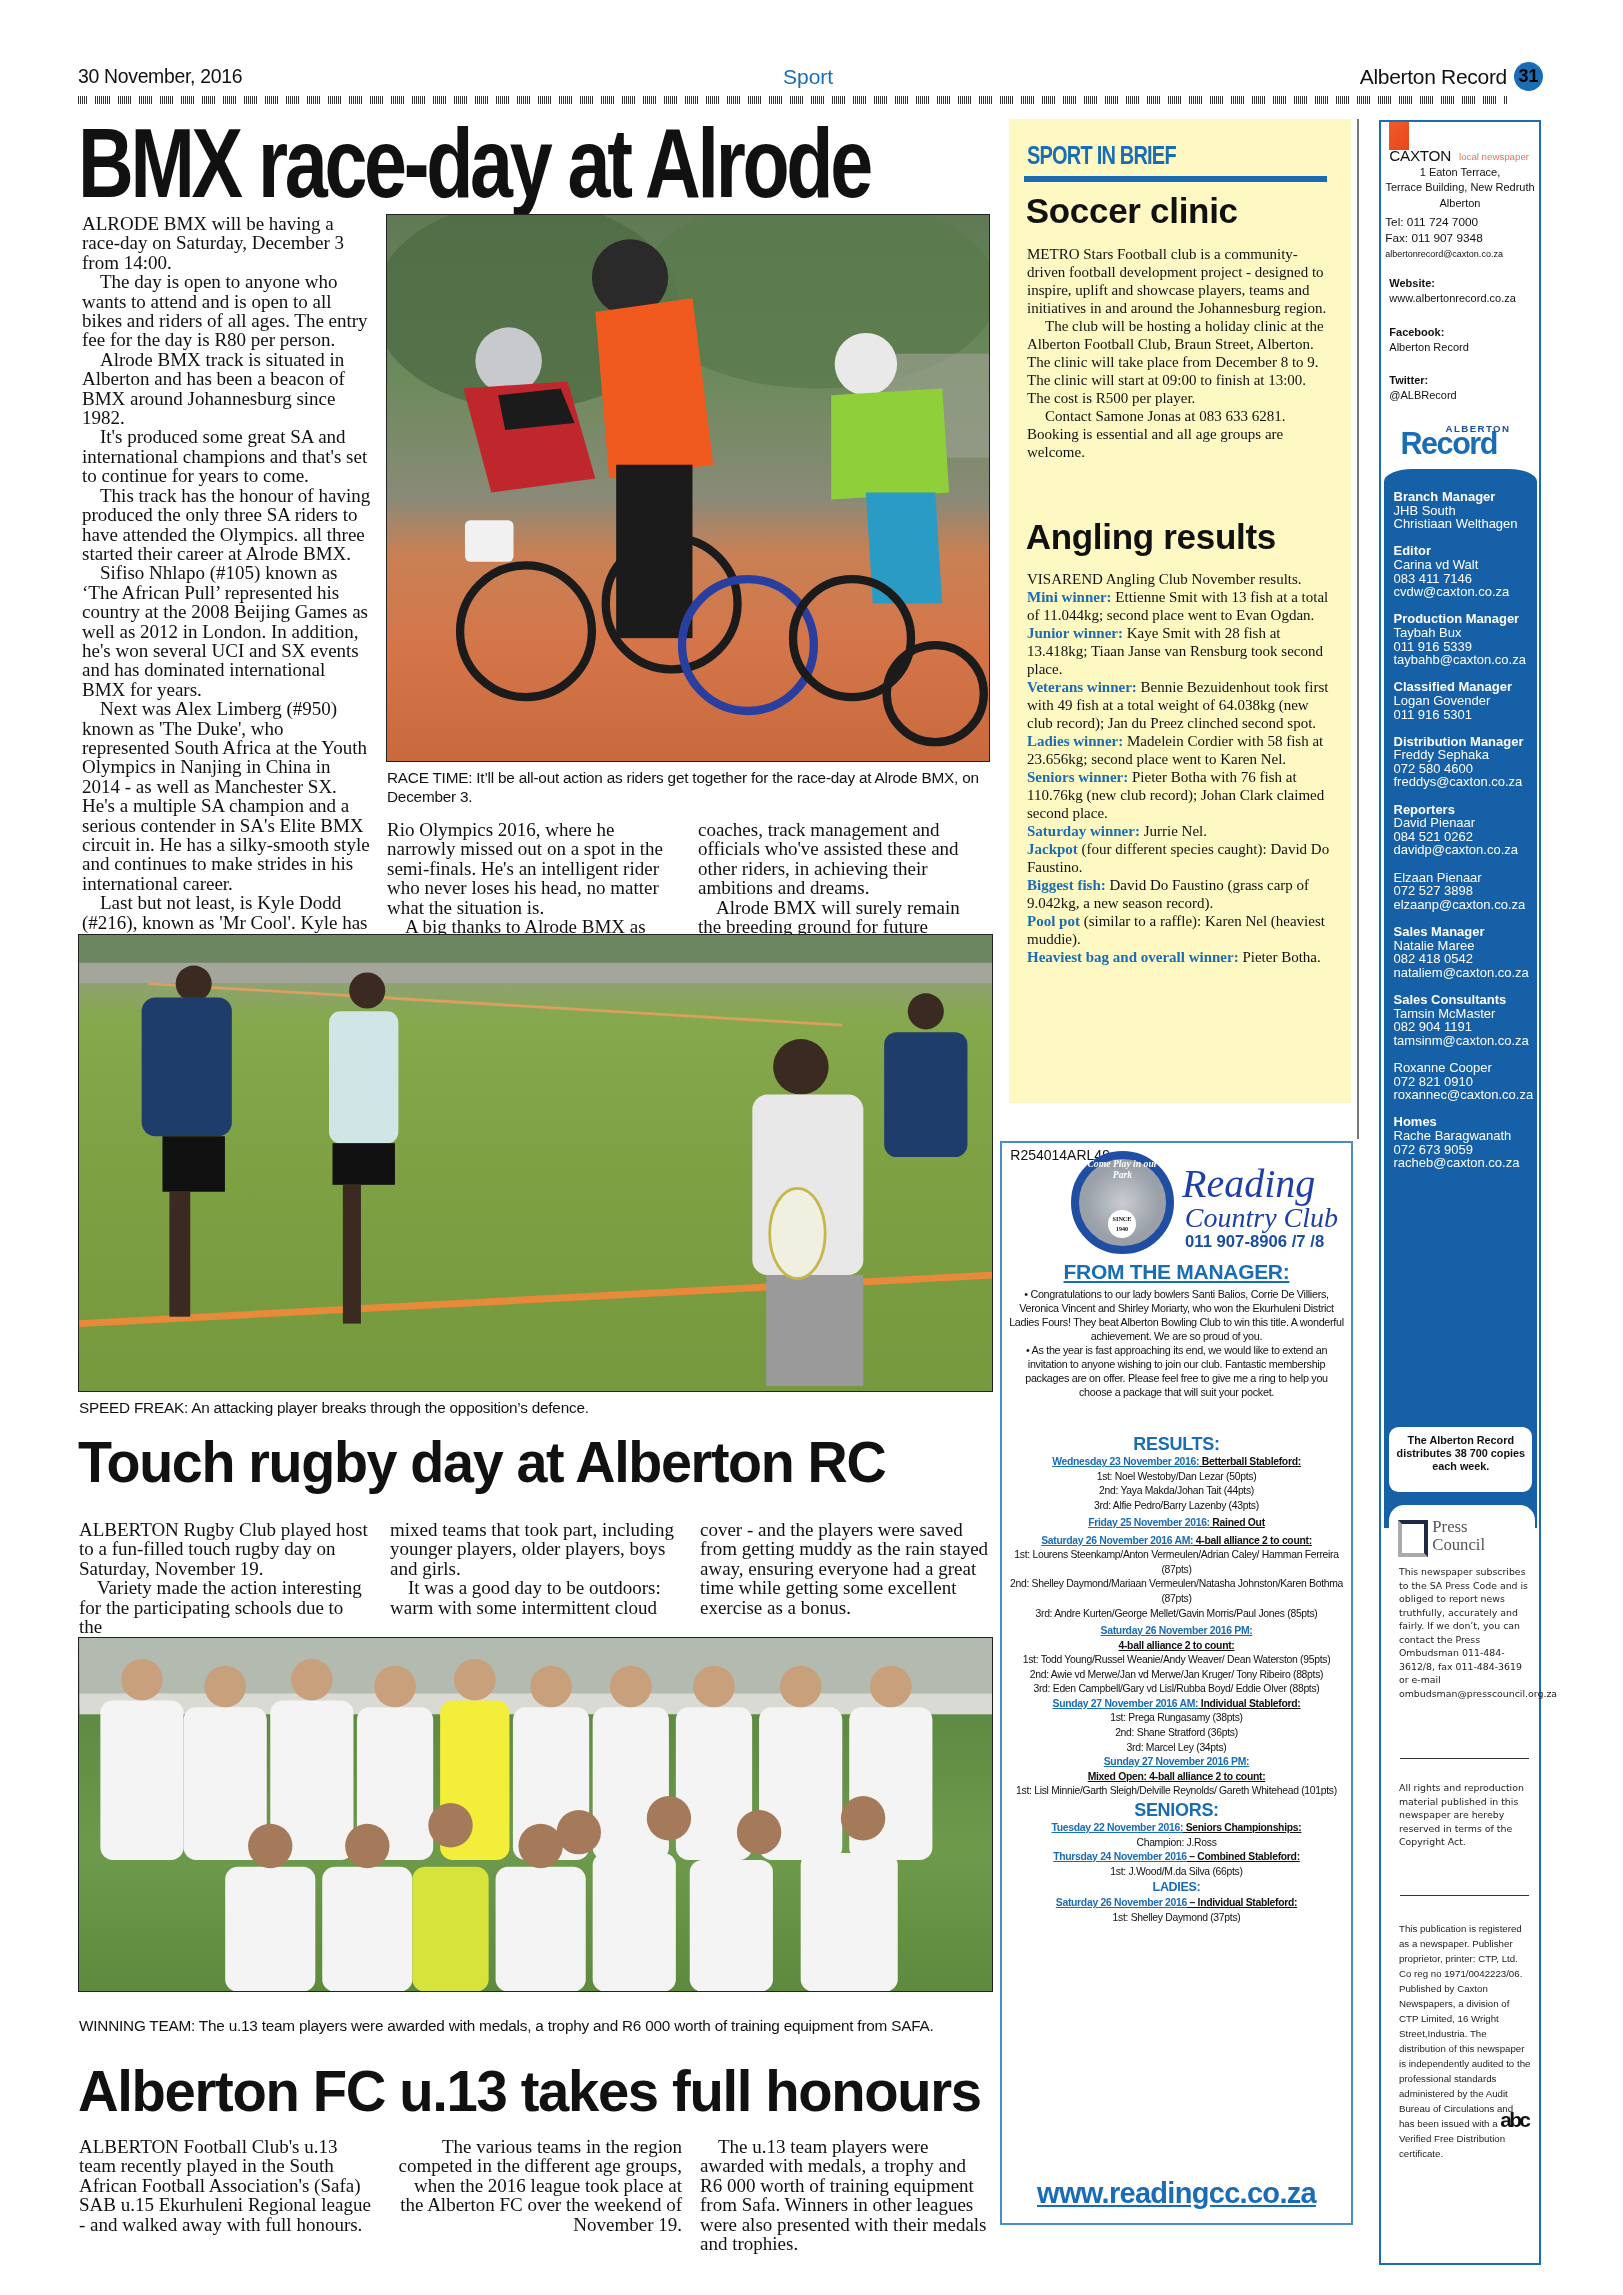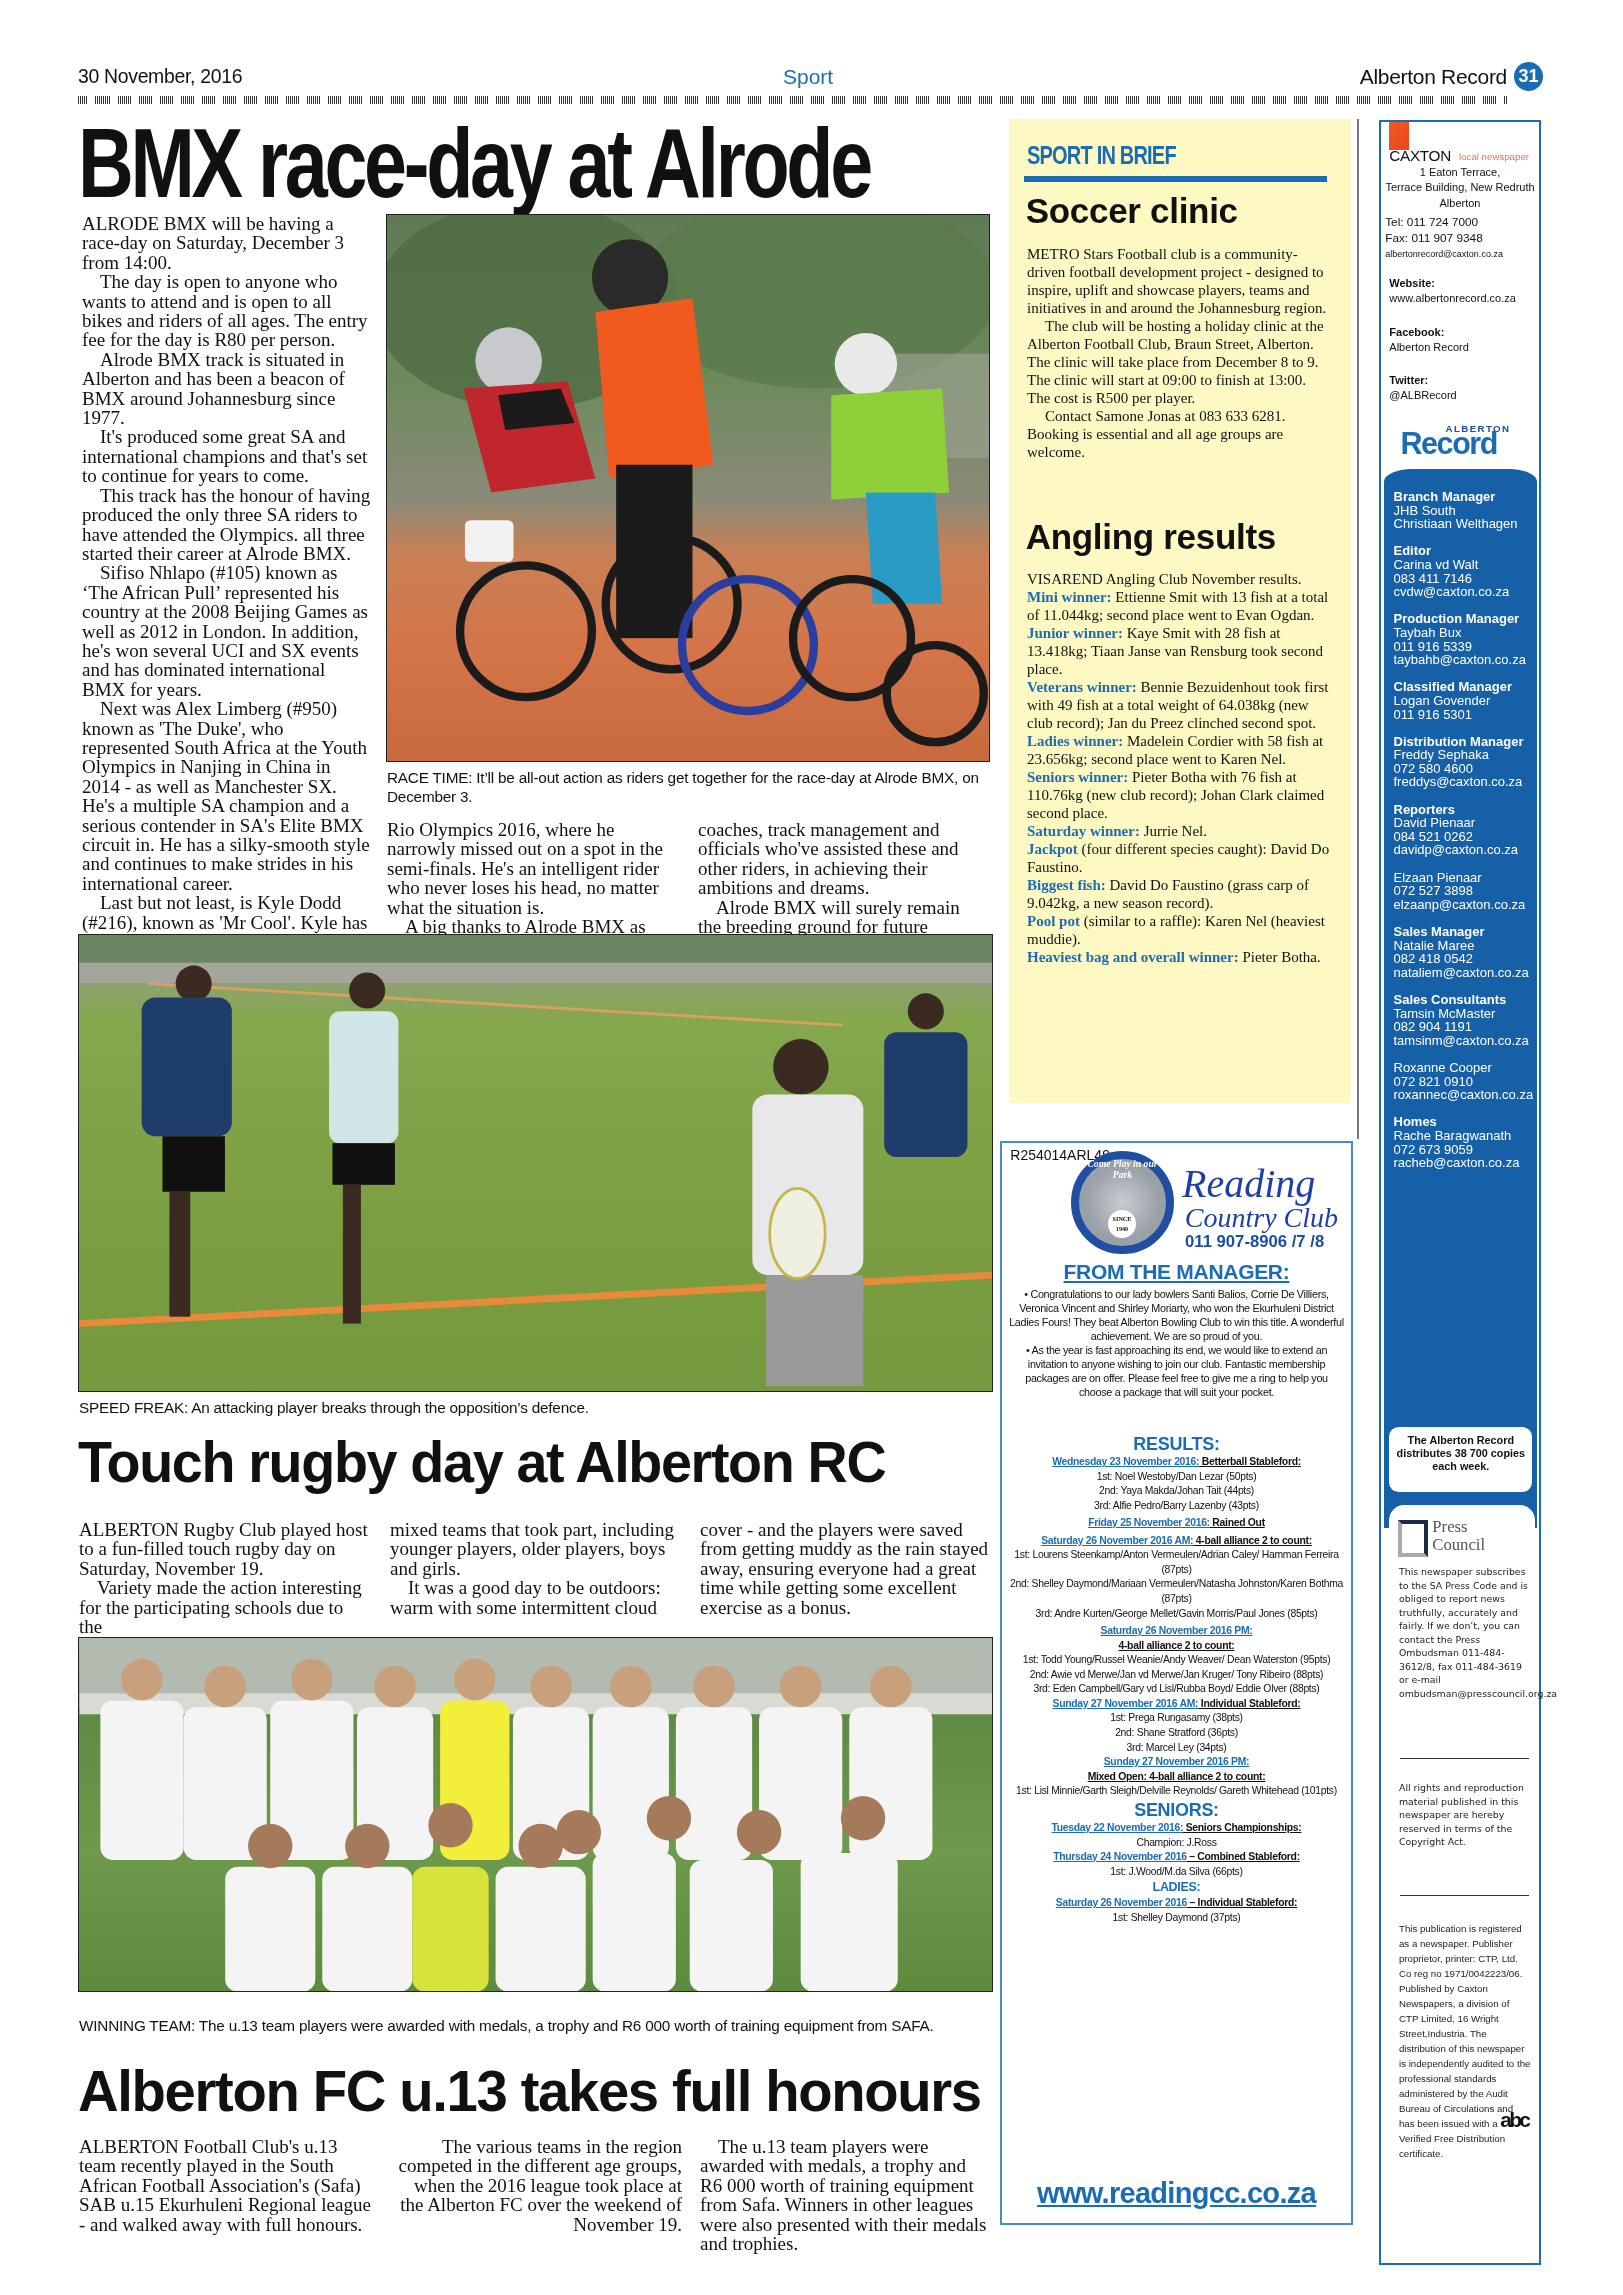--- a/index.html
+++ b/index.html
@@ -11,7 +11,7 @@
   .mh-date { position: absolute; left: 0; top: 2.8px; font-family: "Liberation Sans", sans-serif; font-size: 19.4px; letter-spacing: -0.3px; }
   .mh-section { position: absolute; left: 705px; top: 2.8px; font-family: "Liberation Sans", sans-serif; font-size: 21px; color: #1a6db5; }
   .mh-paper { position: absolute; right: 36px; top: 2.8px; font-family: "Liberation Sans", sans-serif; font-size: 21px; letter-spacing: -0.3px; }
-  .mh-page { position: absolute; right: 0; top: 0; width: 29px; height: 29px; border-radius: 50%; background: #1a6db5; color: #ffffff; font-family: "Liberation Sans", sans-serif; font-weight: bold; font-size: 18px; text-align: center; line-height: 29px; }
+  .mh-page { position: absolute; right: 0; top: 0; width: 29px; height: 29px; border-radius: 50%; background: #1a6db5; color: #000000; font-family: "Liberation Sans", sans-serif; font-weight: bold; font-size: 18px; text-align: center; line-height: 29px; }
   .mh-rule { position: absolute; left: 78px; top: 96px; width: 1429px; height: 8.3px;
     background: repeating-linear-gradient(90deg, #333 0 0.7px, #fff 0.7px 2.1px); }
 

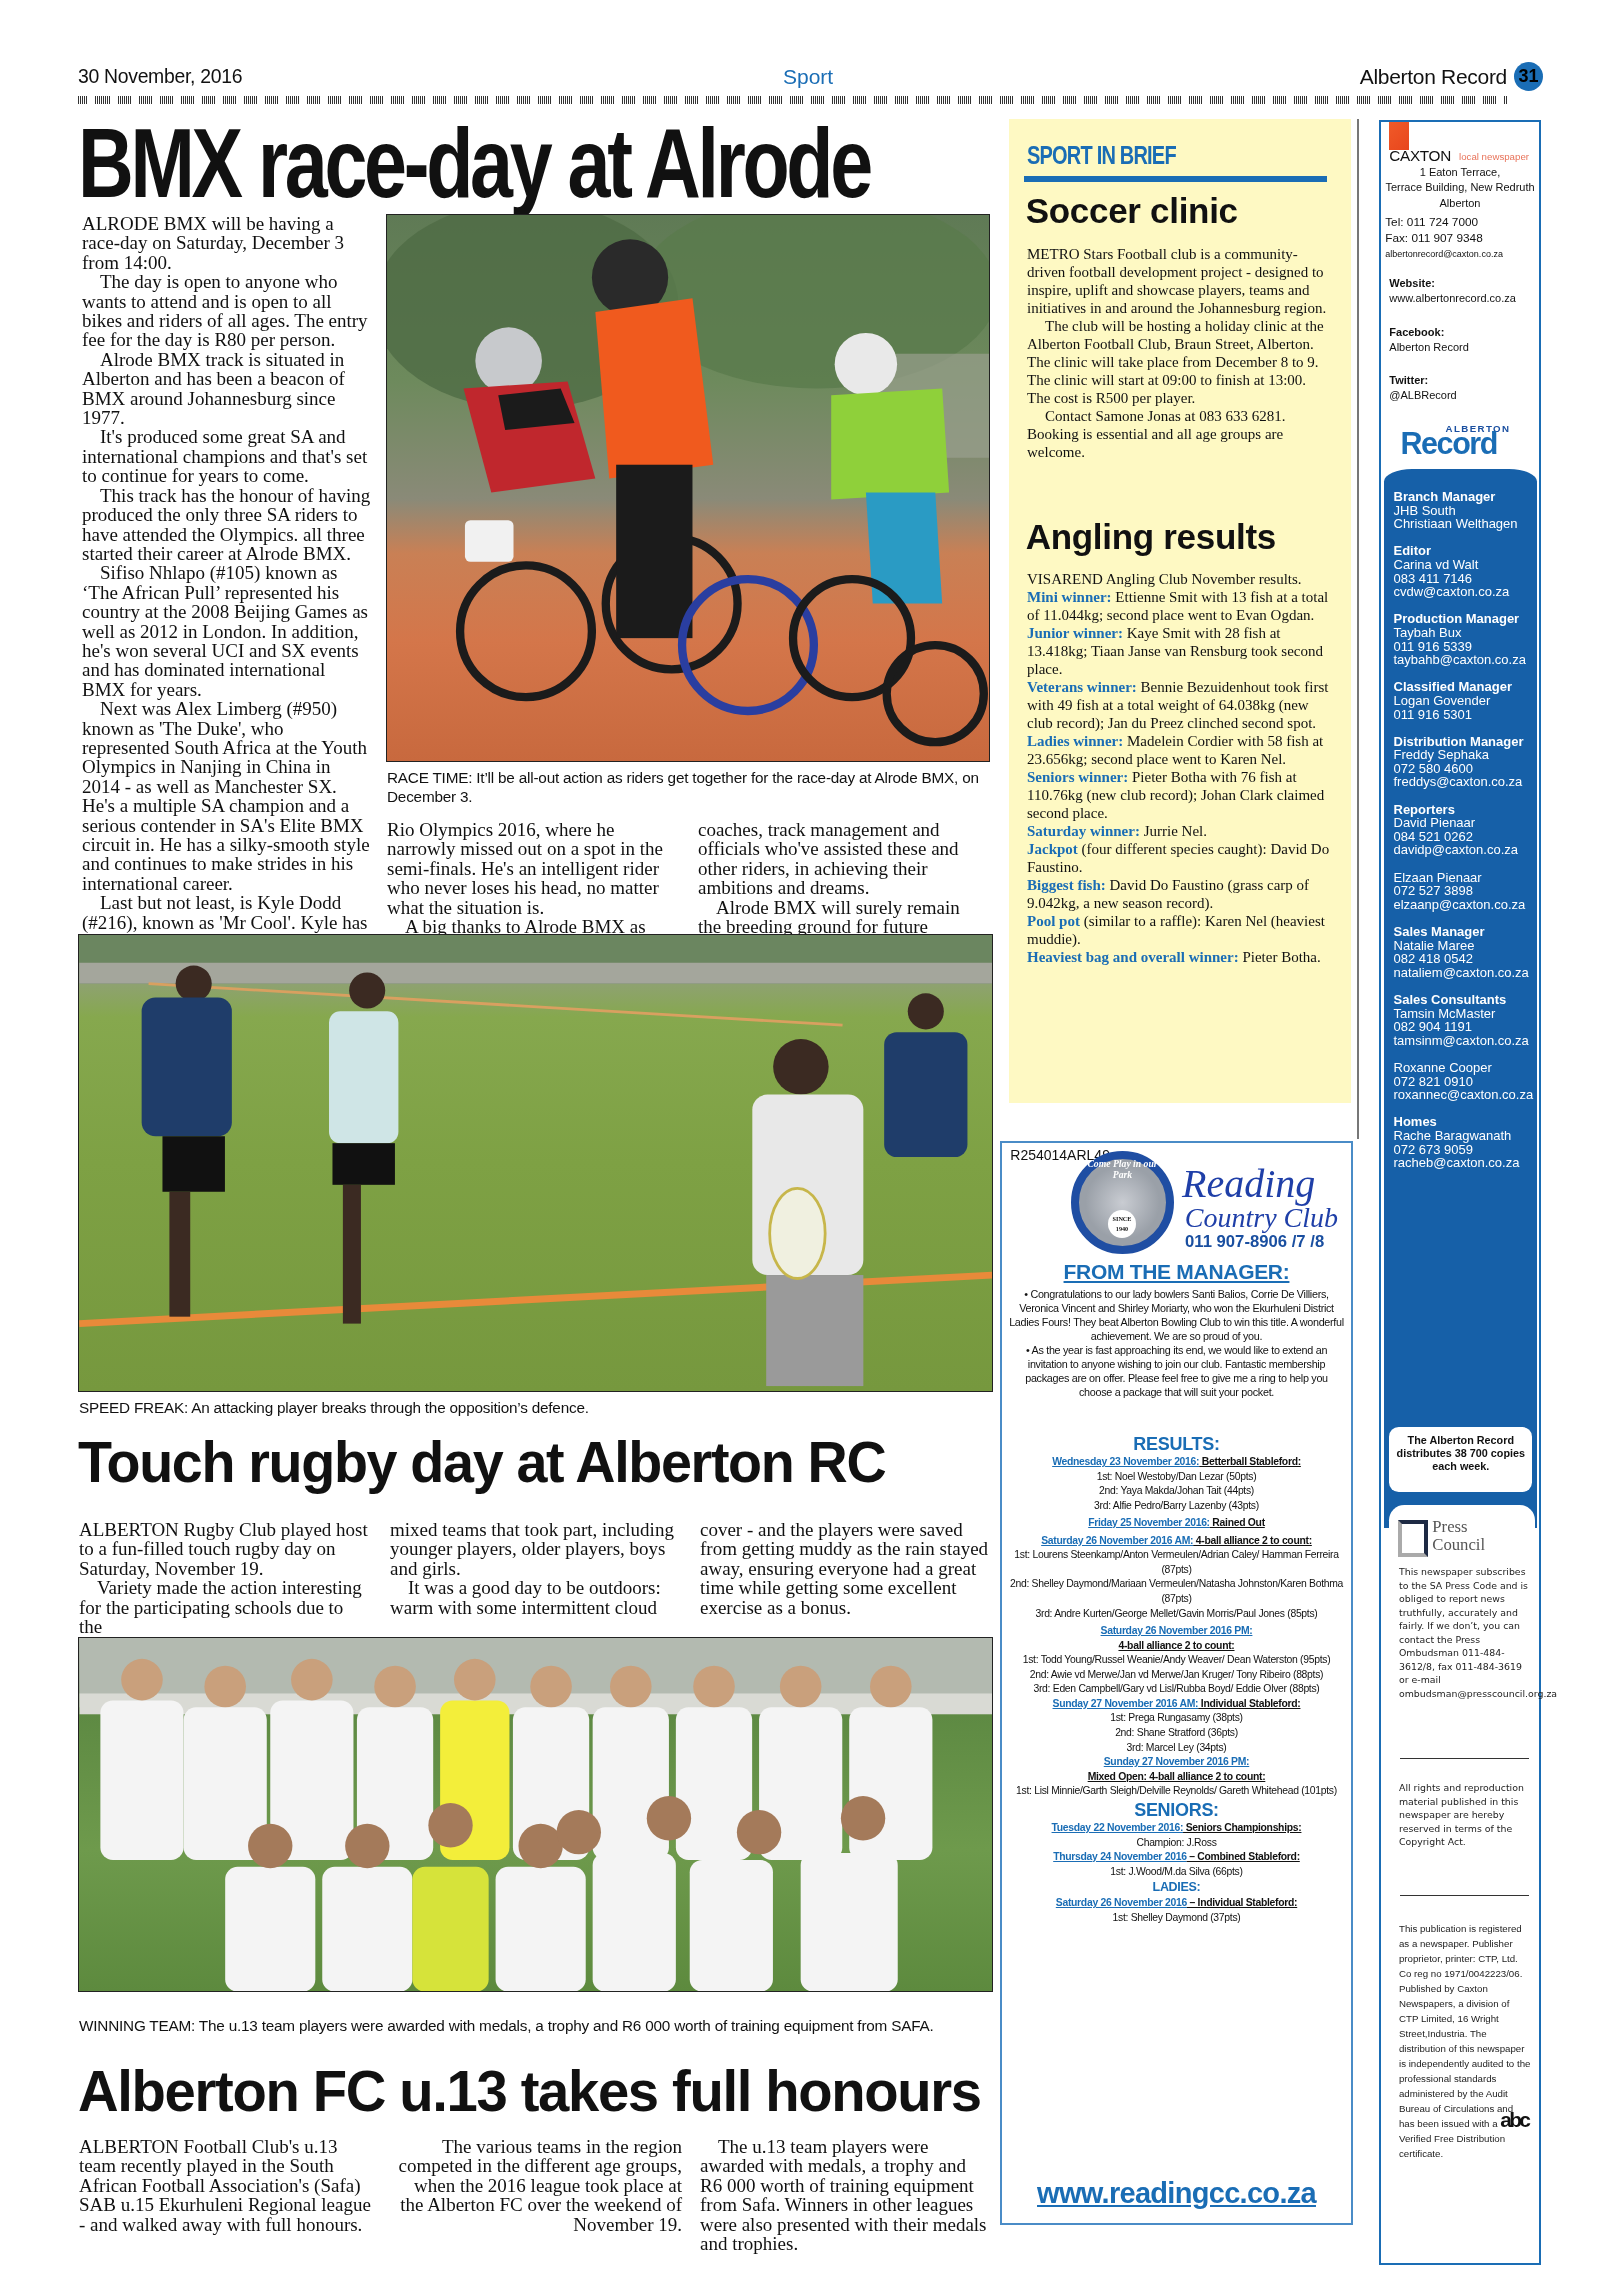--- a/index.html
+++ b/index.html
@@ -115,7 +115,7 @@
 <div class="bmx-col1 body-text">
   <p>ALRODE BMX will be having a race-day on Saturday, December 3 from 14:00.</p>
   <p>The day is open to anyone who wants to attend and is open to all bikes and riders of all ages. The entry fee for the day is R80 per person.</p>
-  <p>Alrode BMX track is situated in Alberton and has been a beacon of BMX around Johannesburg since 1977.</p>
+  <p>Alrode BMX track is situated in Alberton and has been a beacon of BMX around Johannesburg since 1982.</p>
   <p>It's produced some great SA and international champions and that's set to continue for years to come.</p>
   <p>This track has the honour of having produced the only three SA riders to have attended the Olympics. all three started their career at Alrode BMX.</p>
   <p>Sifiso Nhlapo (#105) known as ‘The African Pull’ represented his country at the 2008 Beijing Games as well as 2012 in London. In addition, he's won several UCI and SX events and has dominated international BMX for years.</p>

